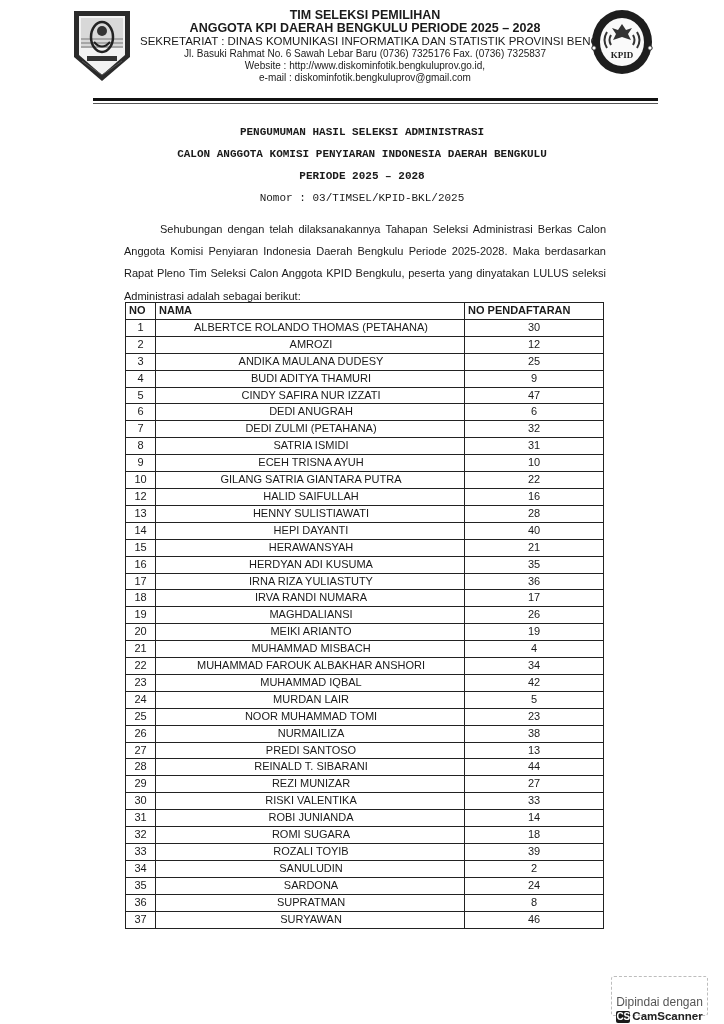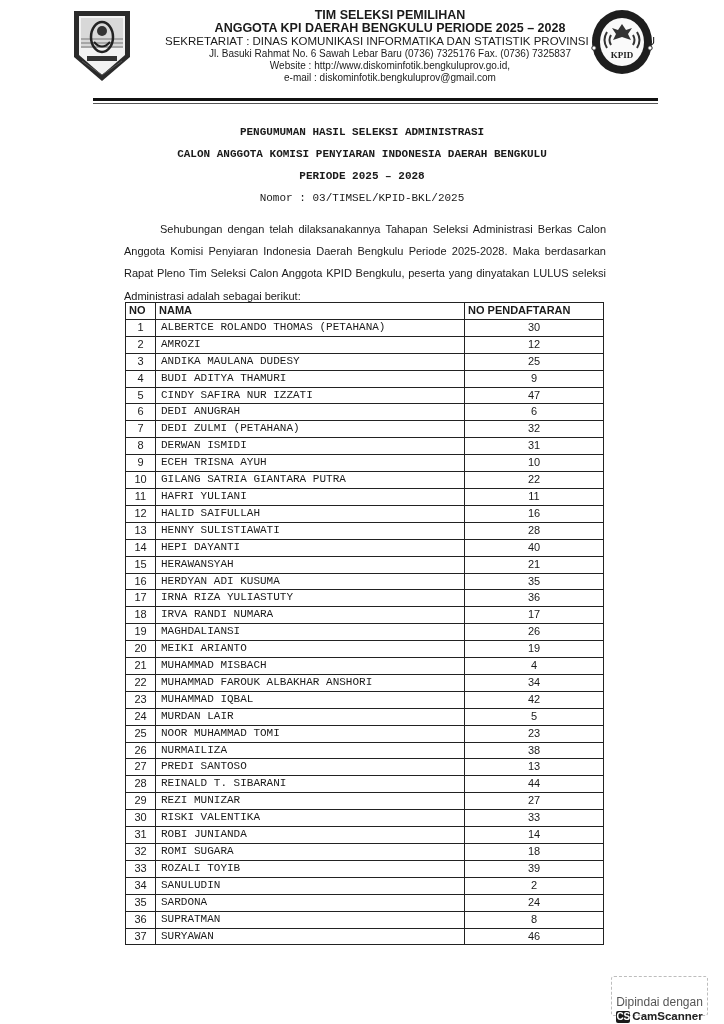--- a/index.html
+++ b/index.html
@@ -9,7 +9,7 @@
   }
   .logo-left { position: absolute; left: 72px; top: 9px; width: 60px; height: 74px; }
   .logo-right { position: absolute; left: 590px; top: 8px; width: 64px; height: 70px; text-align: center; }
-  .letterhead { position: absolute; left: 140px; top: 9px; width: 450px; text-align: center; margin-left: 25px; }
+  .letterhead { position: absolute; left: 140px; top: 9px; width: 450px; text-align: center; }
   .lh-line { font-size: 11.5px; line-height: 12.6px; white-space: nowrap; }
   .lh-bold { font-weight: bold; font-size: 12.5px; line-height: 13px; }
   .lh-small { font-size: 10px; line-height: 12.2px; }

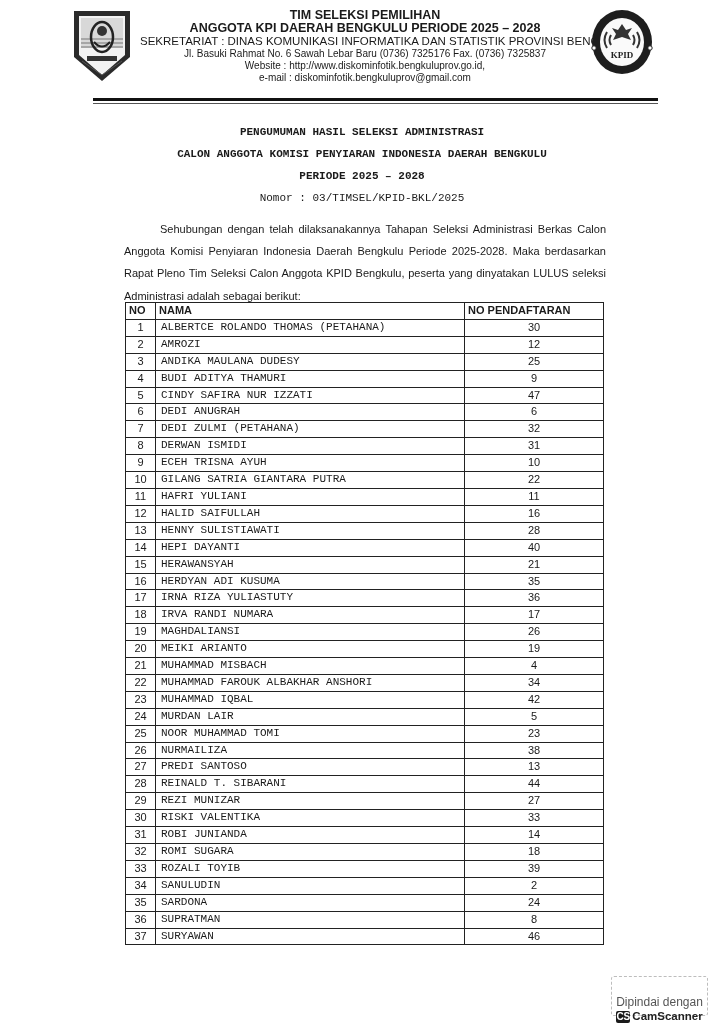--- a/index.html
+++ b/index.html
@@ -35,7 +35,7 @@
   }
   table.list th { font-weight: bold; text-align: left; }
   table.list td.no { text-align: center; width: 23px; }
-  table.list td.nama { text-align: left; padding-left: 5px; width: 300px; font-family: Liberation Mono, monospace; }
+  table.list td.nama { text-align: center; padding-left: 5px; width: 300px; }
   table.list td.reg { text-align: center; }
 
   .scanner-badge {

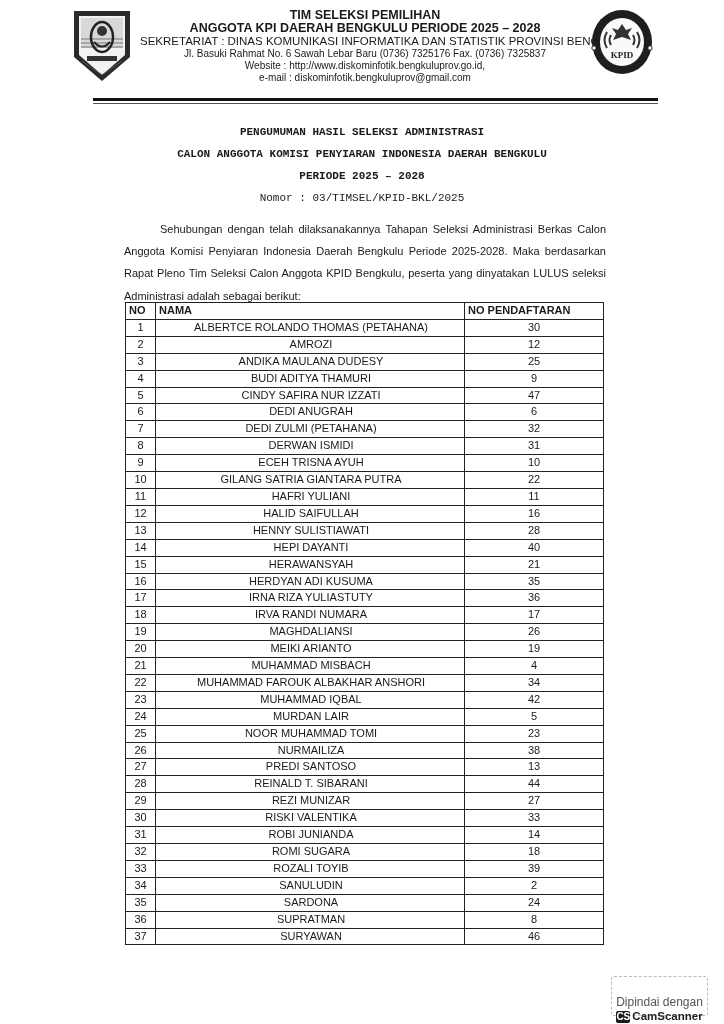--- a/index.html
+++ b/index.html
@@ -150,7 +150,7 @@
       </tr>
       <tr>
         <td class="no">8</td>
-        <td class="nama">DERWAN ISMIDI</td>
+        <td class="nama">SATRIA ISMIDI</td>
         <td class="reg">31</td>
       </tr>
       <tr>

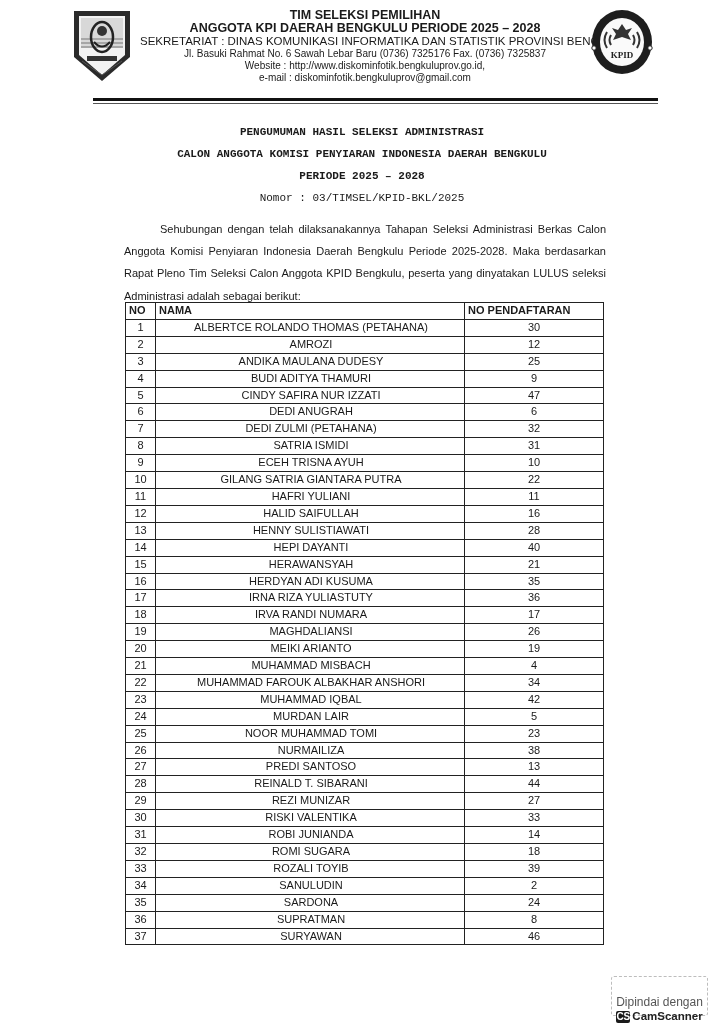--- a/index.html
+++ b/index.html
@@ -164,11 +164,6 @@
         <td class="reg">22</td>
       </tr>
       <tr>
-        <td class="no">11</td>
-        <td class="nama">HAFRI YULIANI</td>
-        <td class="reg">11</td>
-      </tr>
-      <tr>
         <td class="no">12</td>
         <td class="nama">HALID SAIFULLAH</td>
         <td class="reg">16</td>

